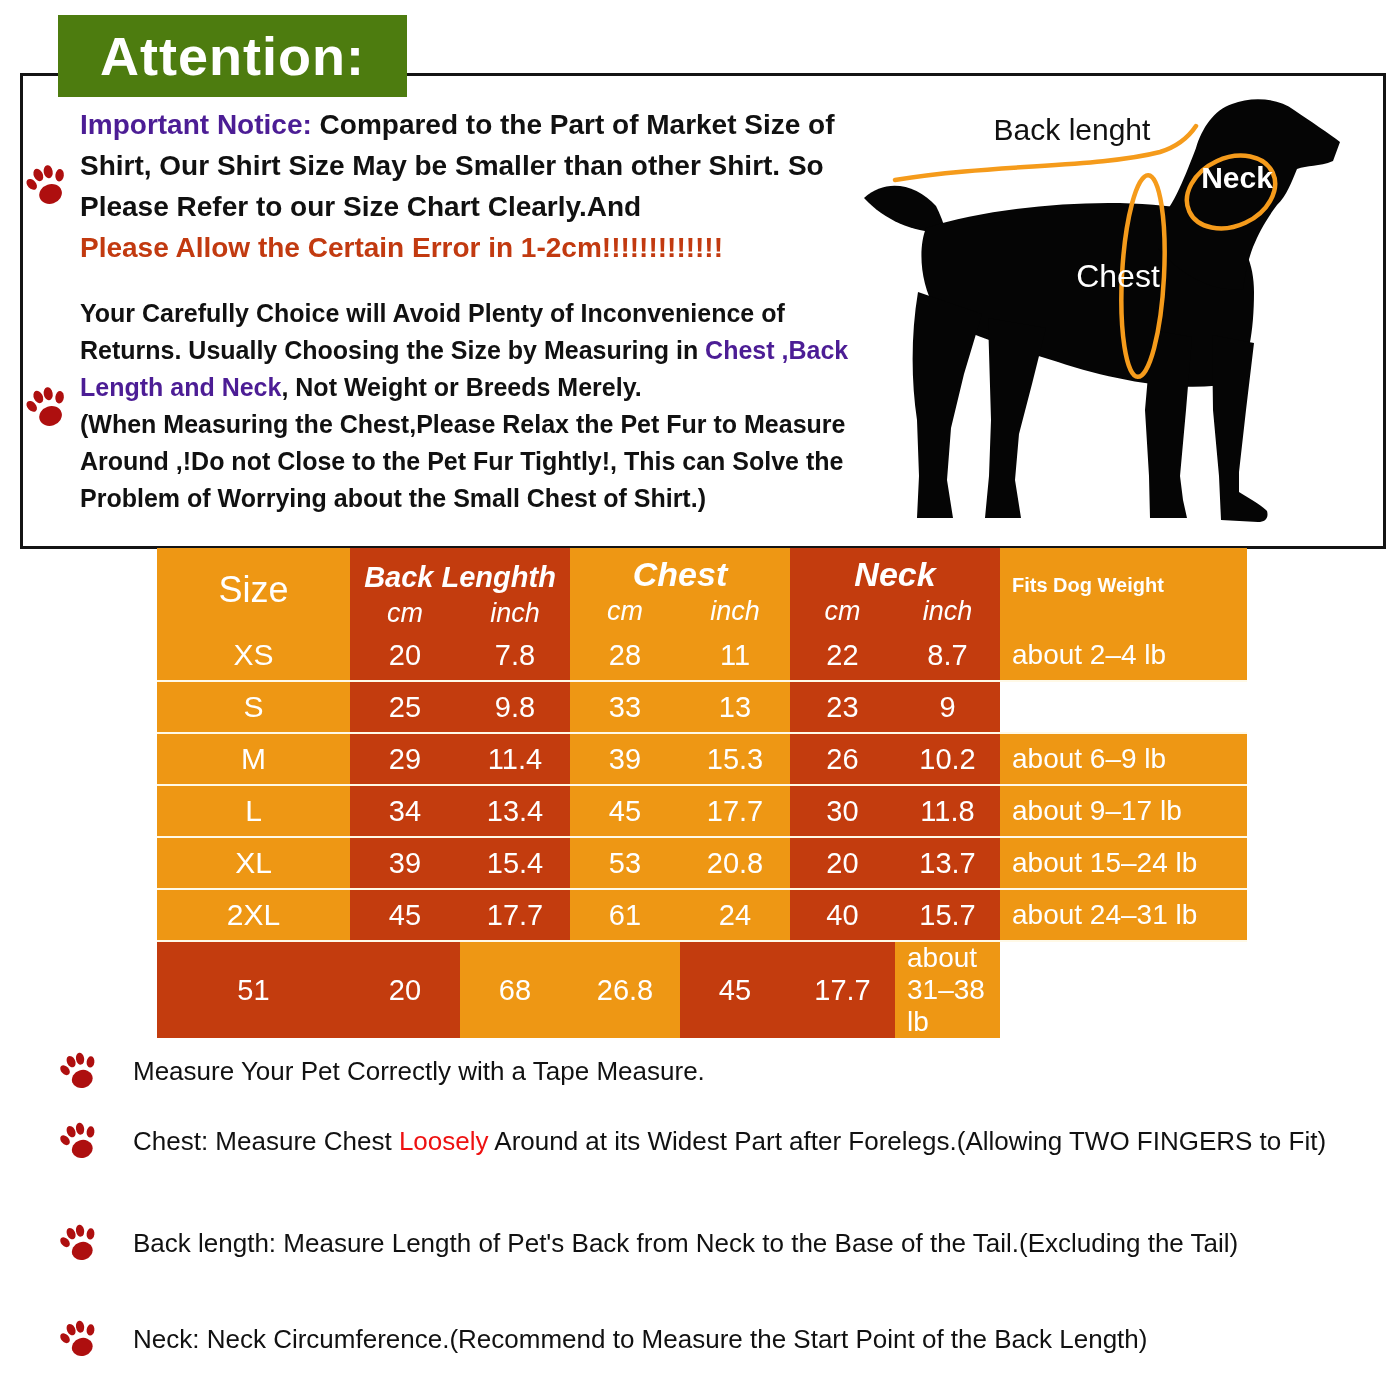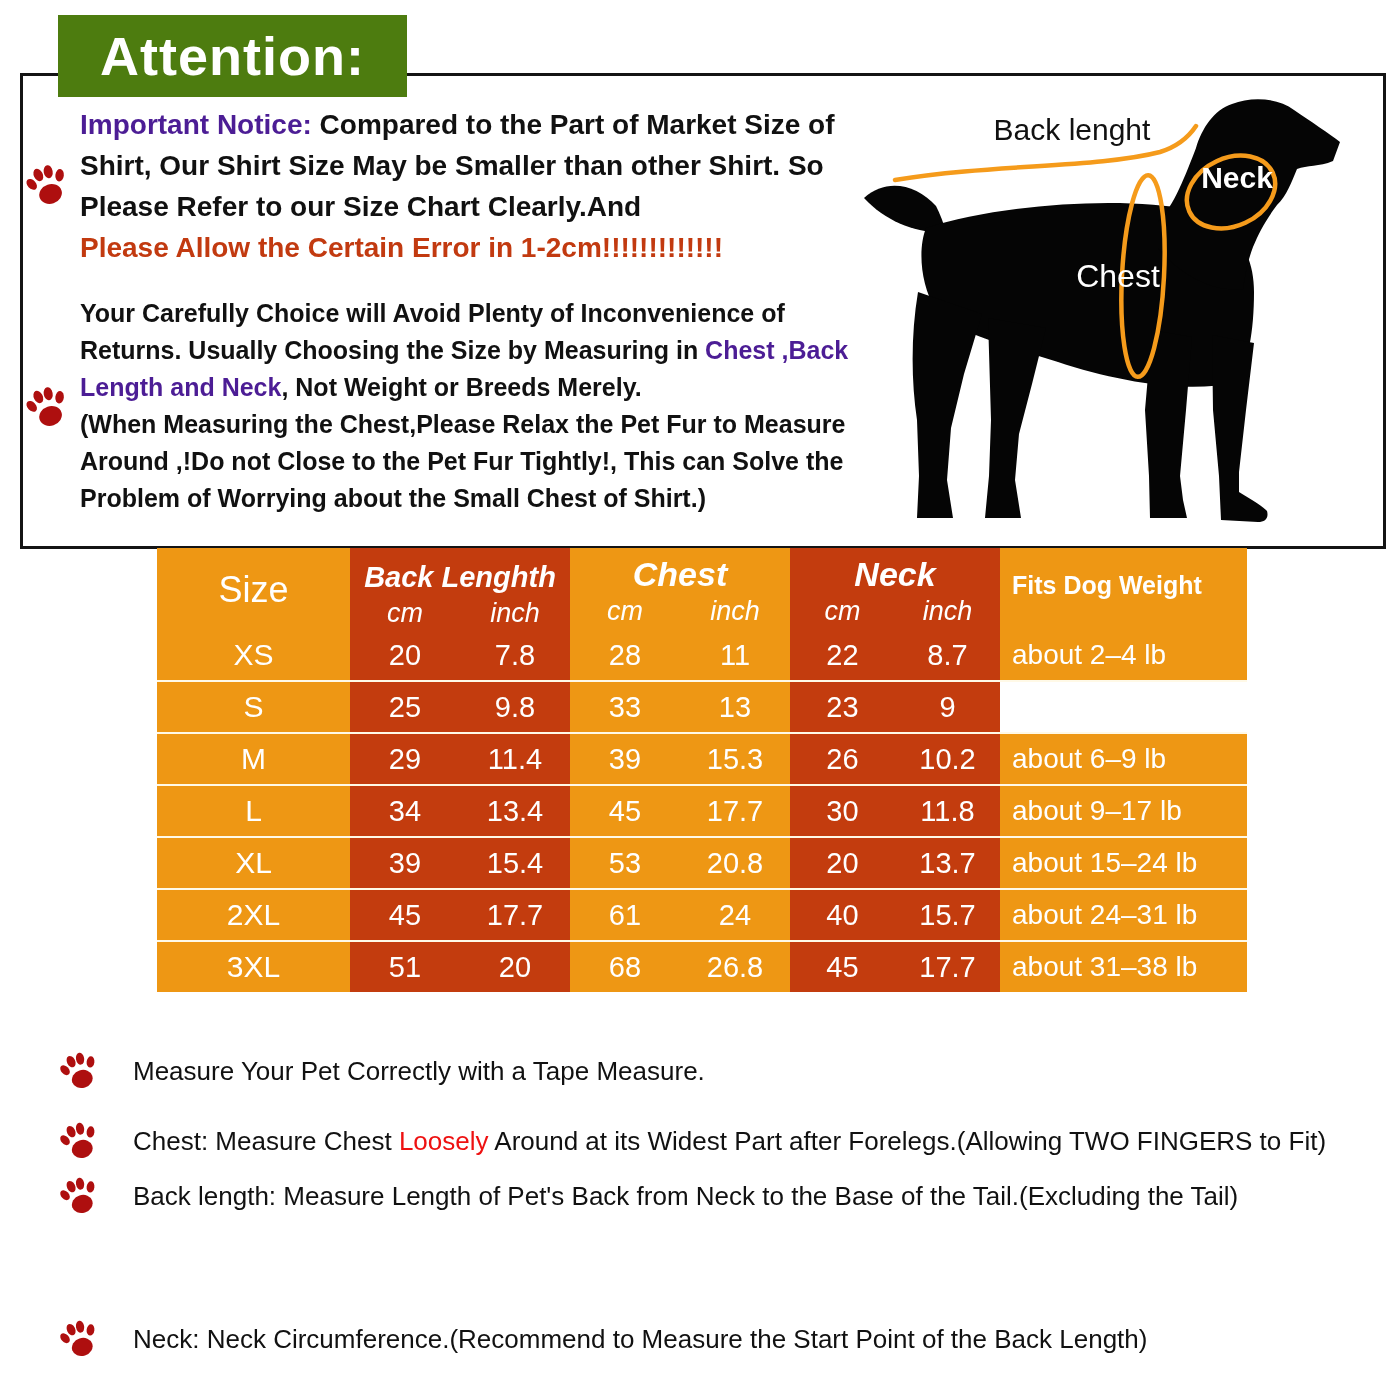--- a/index.html
+++ b/index.html
@@ -42,7 +42,7 @@
   .h-units{display:grid;grid-template-columns:1fr 1fr;height:34px;}
   .h-units span{display:flex;align-items:flex-start;justify-content:center;font-size:27px;}
   .h-fits{display:flex;align-items:center;padding-left:12px;padding-bottom:10px;
-          font-size:25px;font-weight:bold;}
+          font-size:20px;font-weight:bold;}
   .trow{display:grid;grid-template-columns:193px 110px 110px 110px 110px 105px 105px 247px;
         height:52px;border-top:2px solid rgba(255,248,228,0.9);box-sizing:border-box;}
   .cell{display:flex;align-items:center;justify-content:center;color:#fff;font-size:29px;}

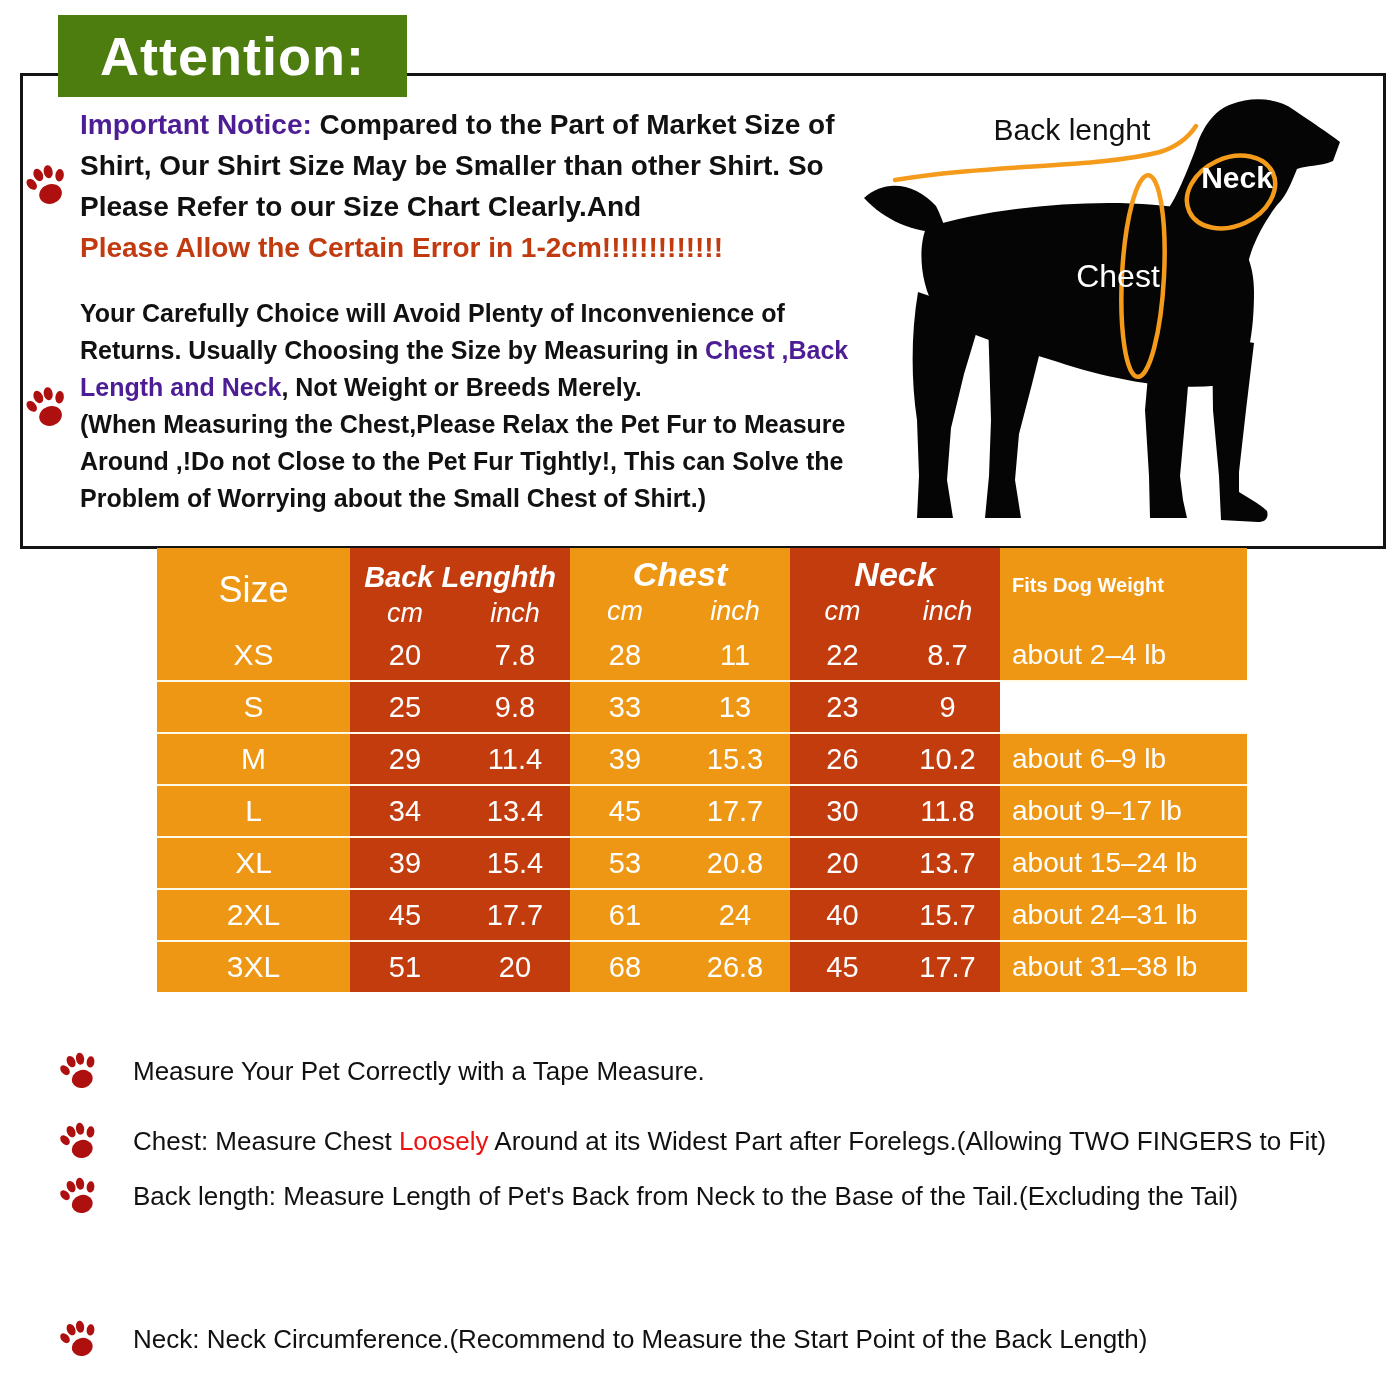--- a/index.html
+++ b/index.html
@@ -211,7 +211,6 @@
           <div class="cell c-fits bg-or">about 24–31 lb</div>
         </div>
         <div class="trow">
-          <div class="cell c-size bg-or">3XL</div>
           <div class="cell bg-red">51</div>
           <div class="cell bg-red">20</div>
           <div class="cell bg-or">68</div>

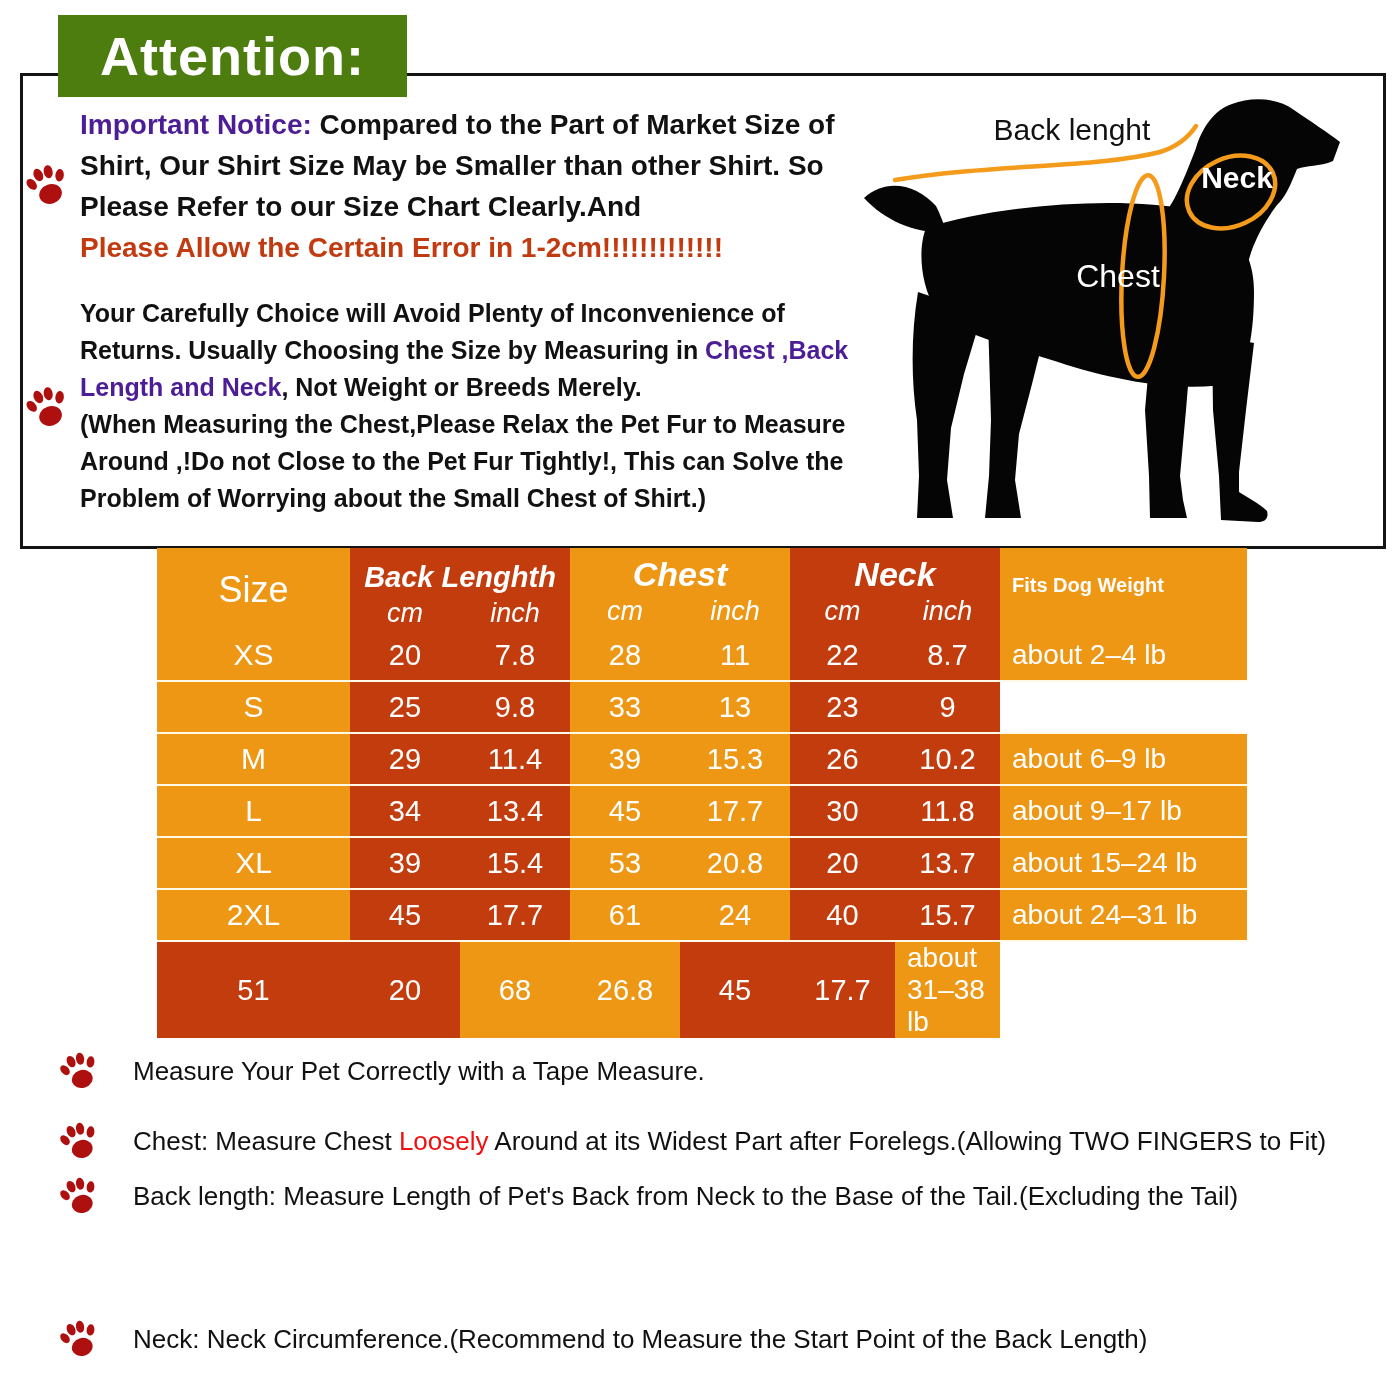--- a/index.html
+++ b/index.html
@@ -235,7 +235,7 @@
         </svg>
         <p><span>Chest: Measure Chest </span><span class="bright-red">Loosely</span><span> Around at its Widest Part after Forelegs.(Allowing TWO FINGERS to Fit)</span></p>
       </div>
-      <div class="instr" style="top: 1177px;">
+      <div class="instr" style="top: 1224px;">
         <svg class="paw-i" viewBox="0 0 40 40">
           <use href="#paw-shape"></use>
         </svg>

